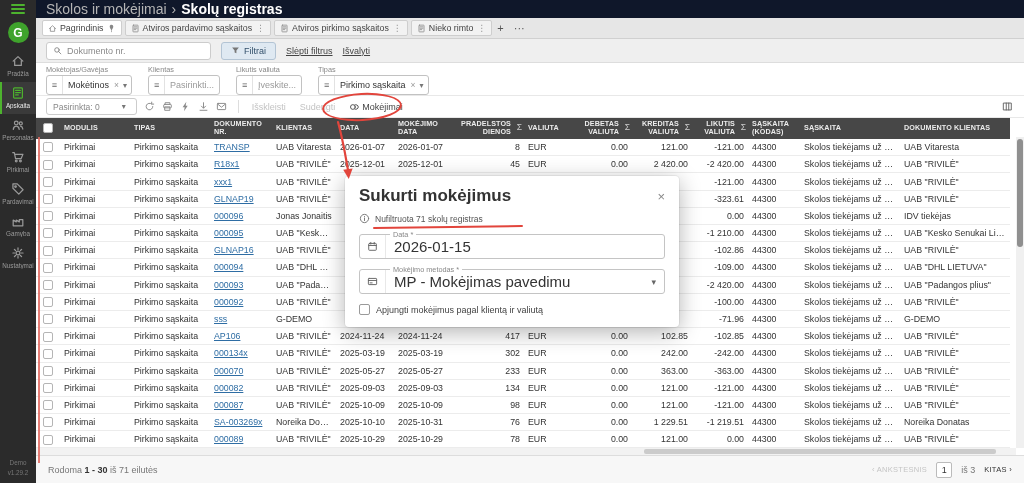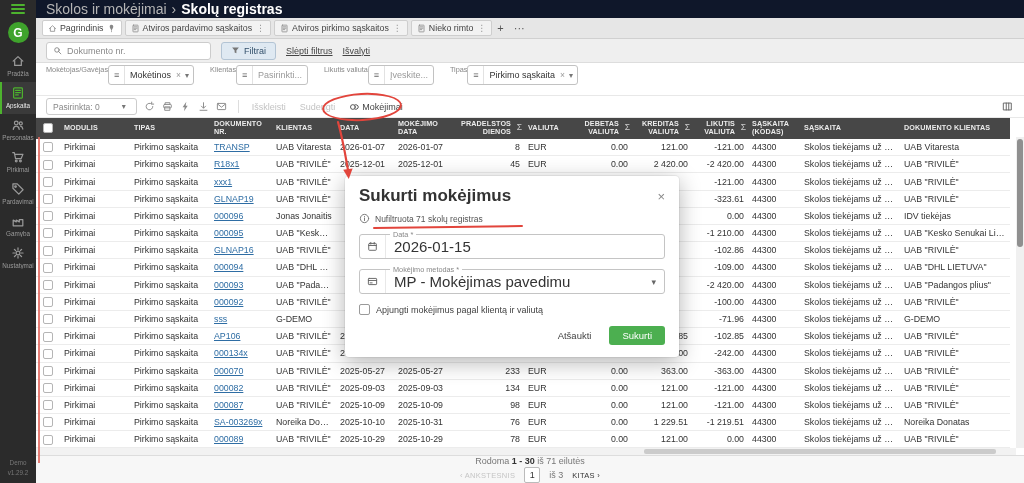--- a/index.html
+++ b/index.html
@@ -42,7 +42,7 @@
   .link-btn{font-size:9px;color:#444;text-decoration:underline;cursor:pointer;}
 
   .filterbar{height:33px;background:#fff;border-bottom:1px solid #e8e8e8;display:flex;align-items:flex-start;padding:2px 10px 0;gap:16px;flex-shrink:0;}
-  .fgroup{display:flex;flex-direction:row;}
+  .fgroup{display:flex;flex-direction:column;}
   .flabel{font-size:7.3px;color:#888;margin-bottom:1px;}
   .fctrl{display:flex;align-items:center;height:20px;border:1px solid #c2c2c2;border-radius:3px;font-size:9px;color:#333;background:#fff;cursor:pointer;}
   .fic{width:16px;align-self:stretch;display:flex;align-items:center;justify-content:center;border-right:1px solid #e2e2e2;color:#666;font-size:9px;}

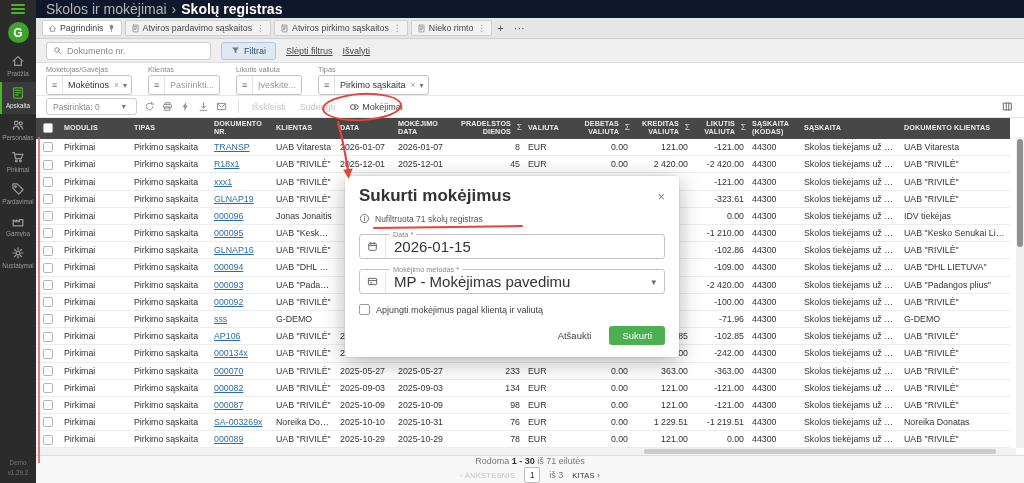--- a/index.html
+++ b/index.html
@@ -788,10 +788,6 @@
       <span class="m-cb"></span>
       <span>Apjungti mokėjimus pagal klientą ir valiutą</span>
     </div>
-    <div class="m-actions">
-      <span class="m-cancel">Atšaukti</span>
-      <span class="m-submit">Sukurti</span>
-    </div>
   </div>
 
   <div class="anno anno-ellipse"></div>

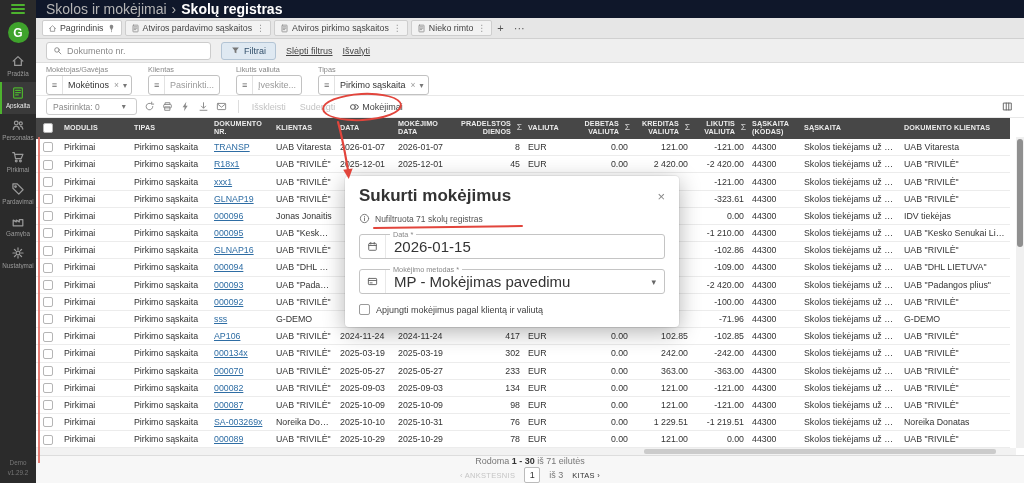--- a/index.html
+++ b/index.html
@@ -80,7 +80,7 @@
   .hthumb{position:absolute;top:1px;height:5px;border-radius:2px;background:#cbcbcb;left:62%;width:36%;}
 
   
-  .footer{height:28px;background:#f7f7f7;border-top:1px solid #ddd;display:flex;align-items:center;justify-content:space-between;padding:0 12px;font-size:9px;color:#777;flex-shrink:0;flex-direction:column;}
+  .footer{height:28px;background:#f7f7f7;border-top:1px solid #ddd;display:flex;align-items:center;justify-content:space-between;padding:0 12px;font-size:9px;color:#777;flex-shrink:0;}
   .footer b{color:#333;}
   .pager{display:flex;align-items:center;gap:9px;}
   .pg-prev{color:#c5c5c5;font-size:7.5px;letter-spacing:.3px;}

